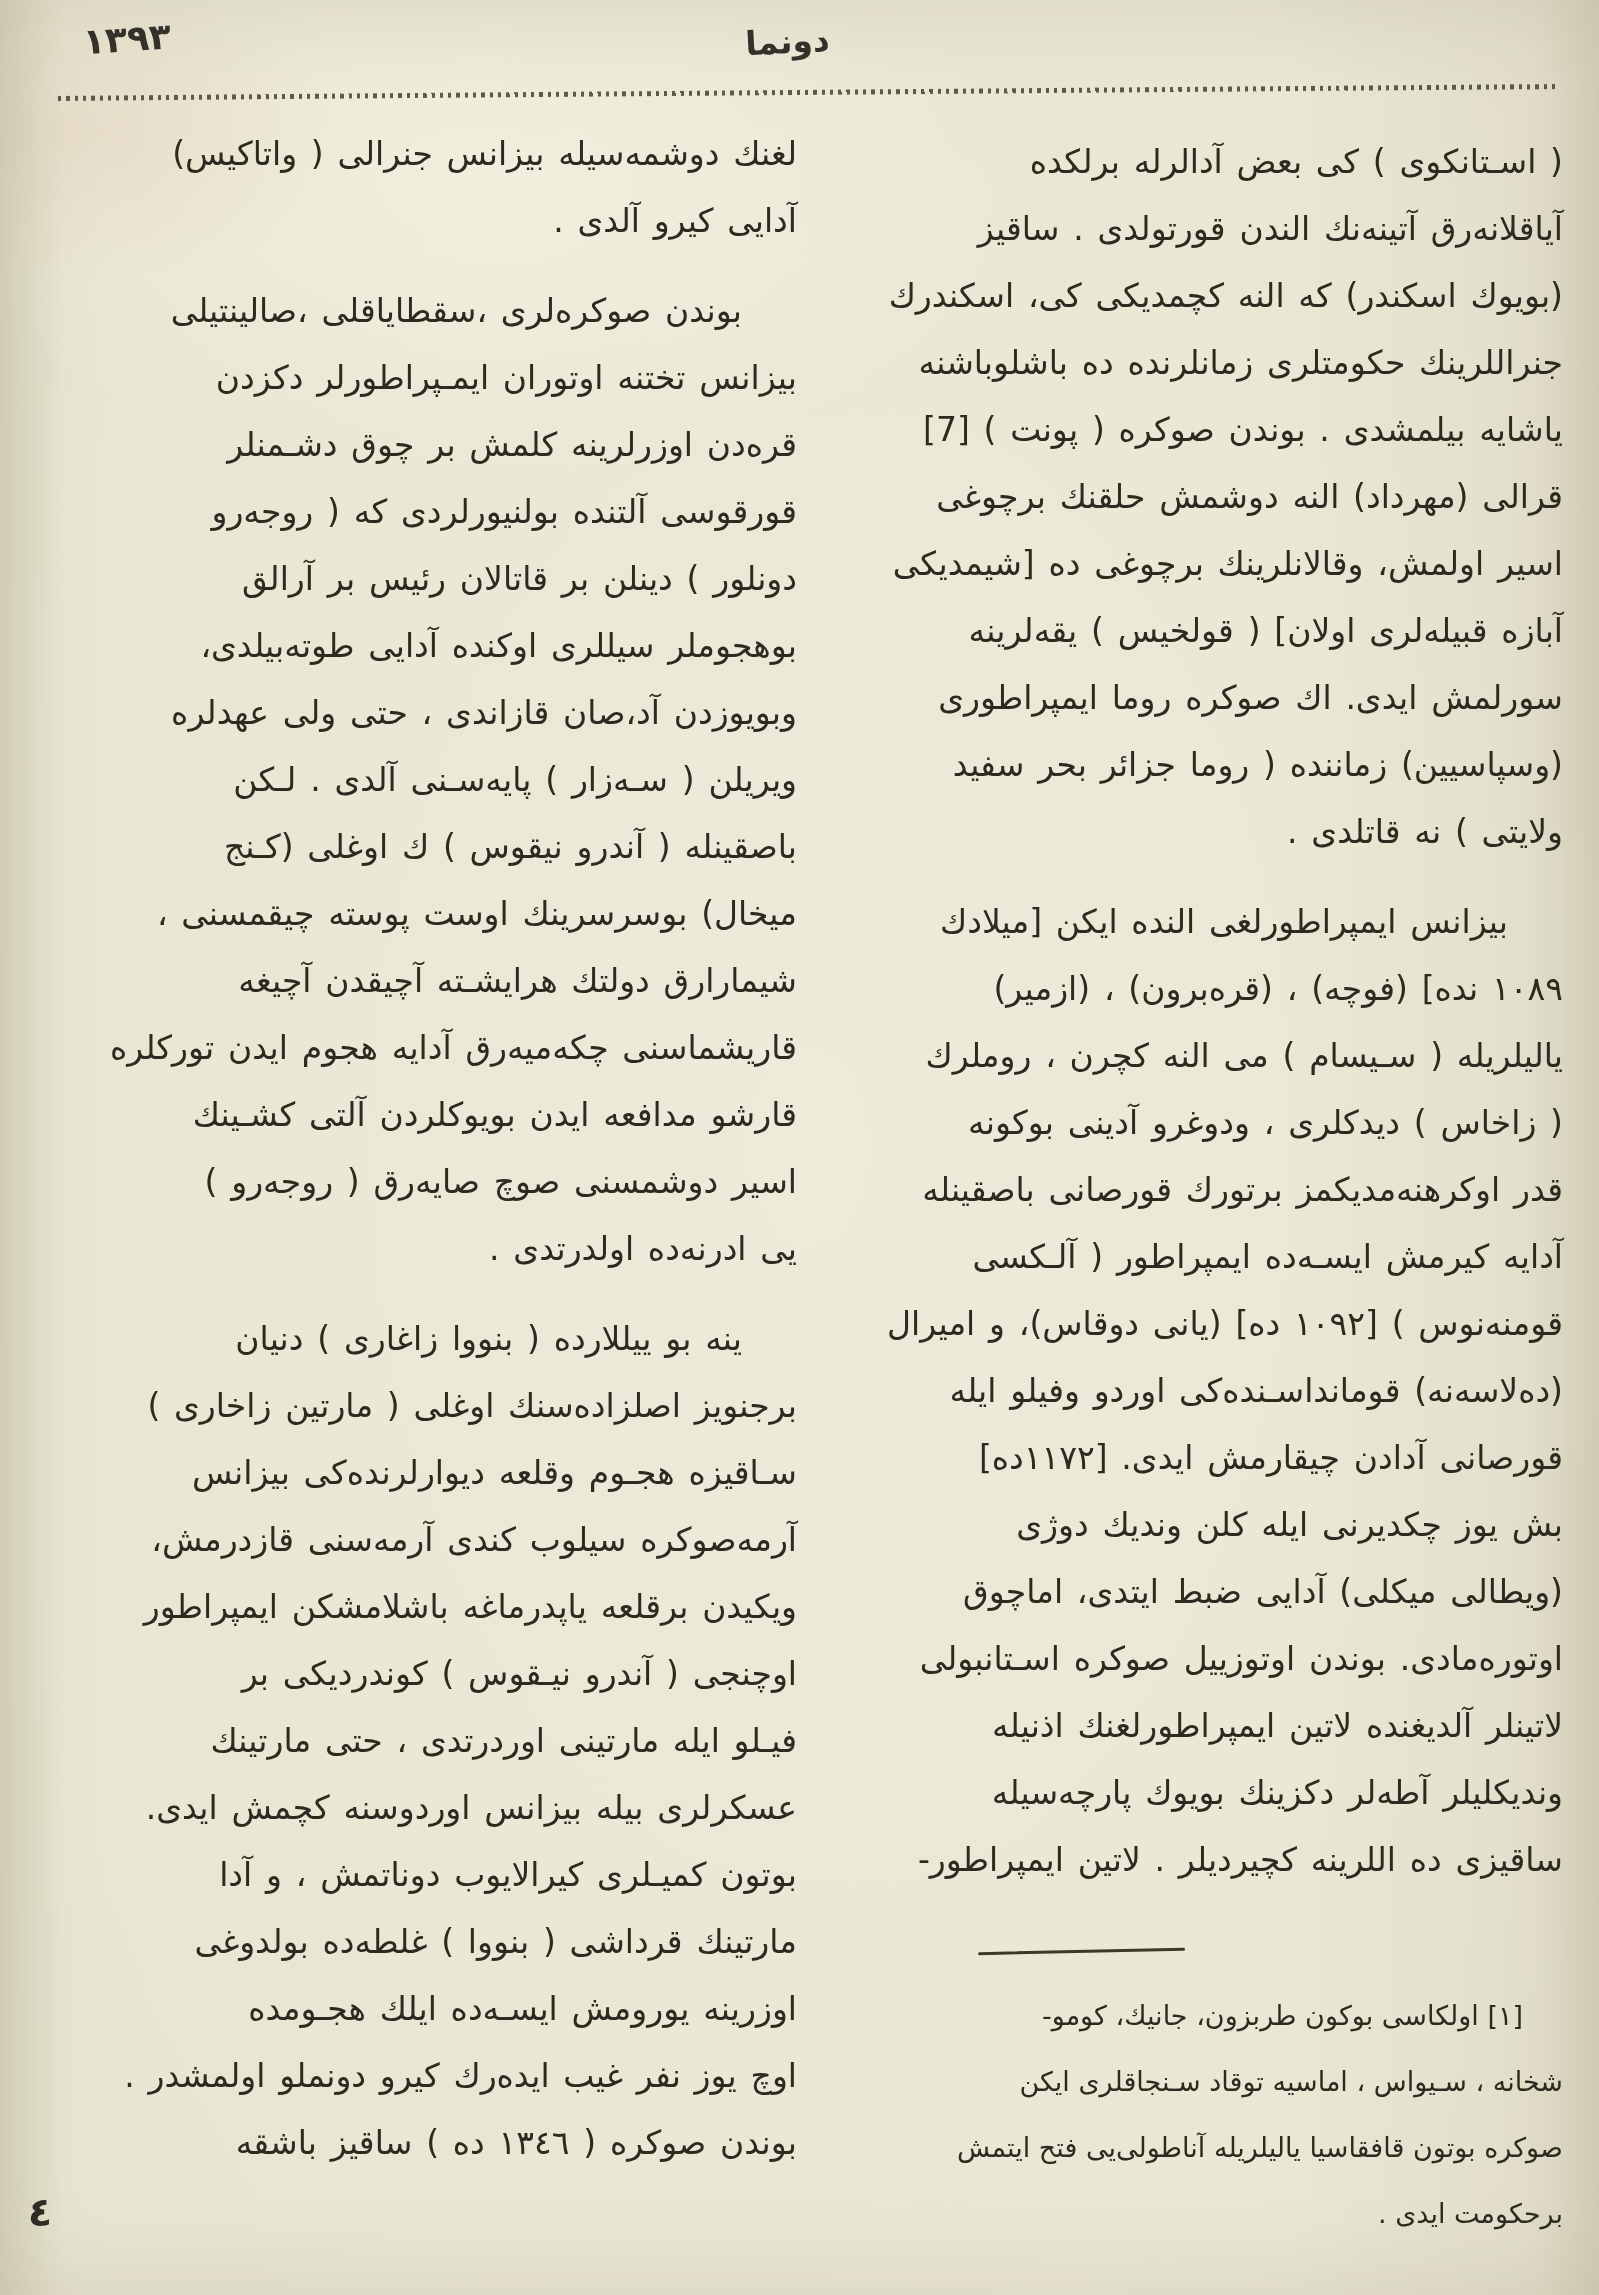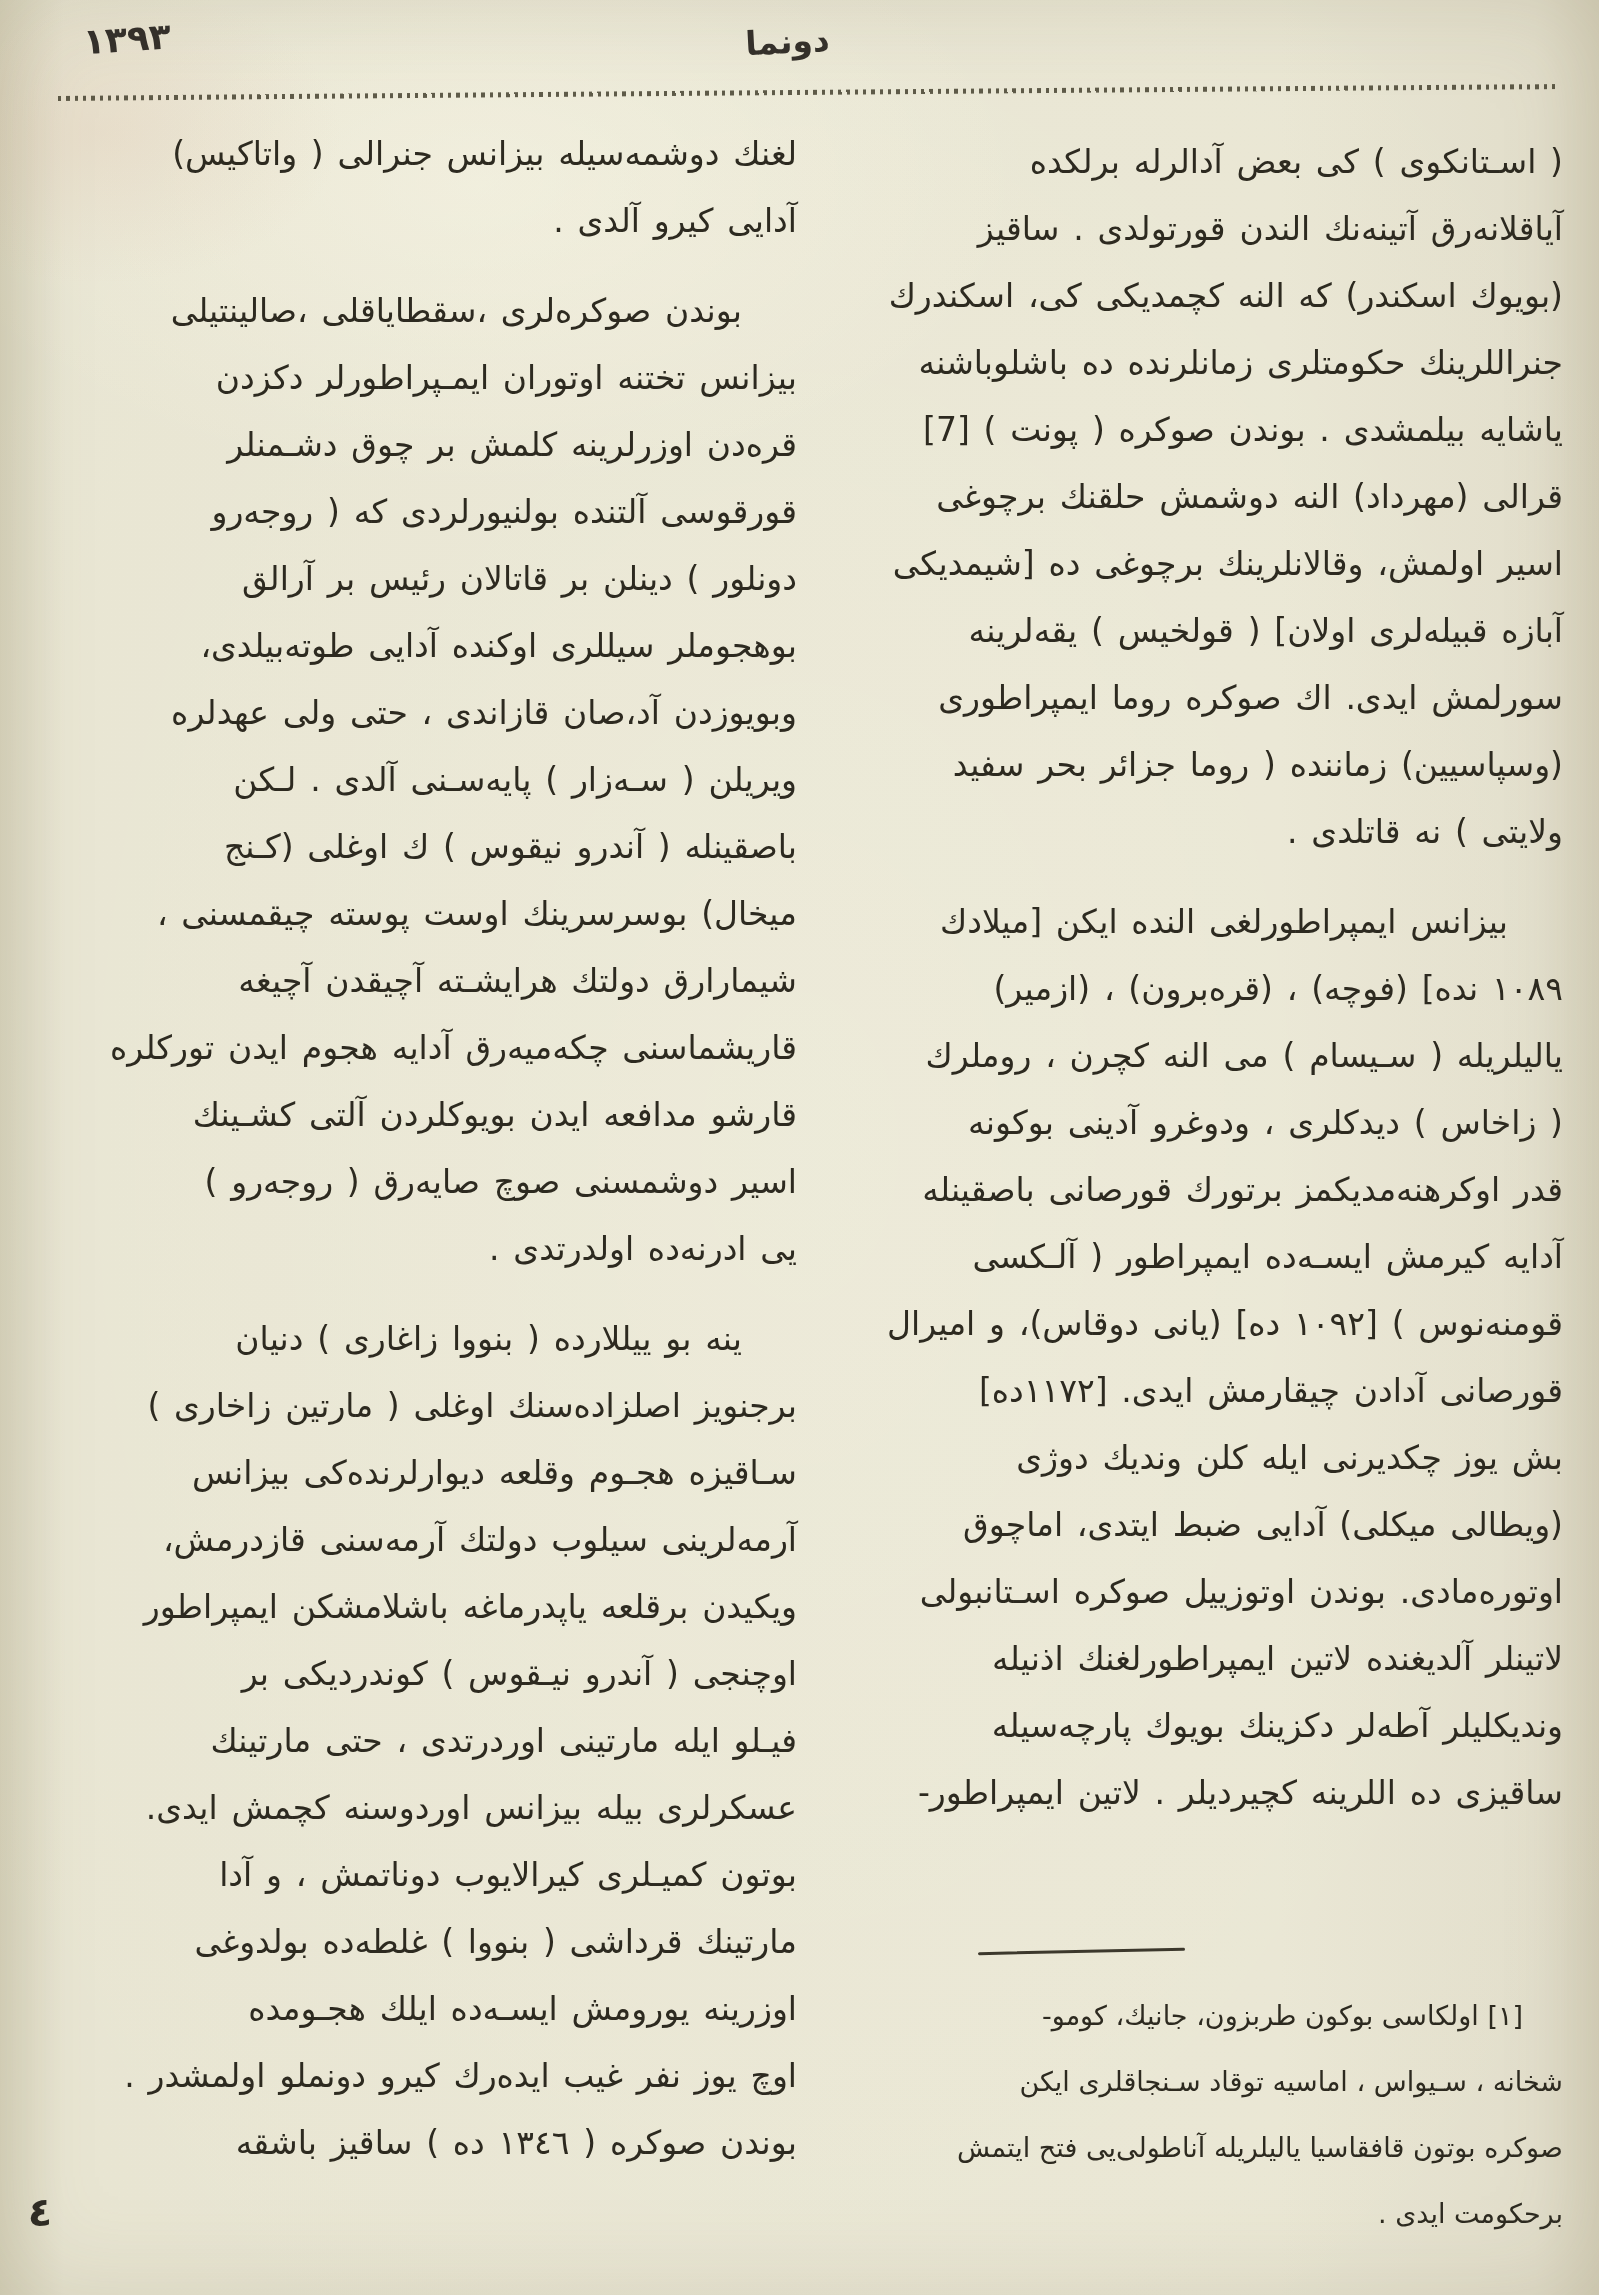--- a/index.html
+++ b/index.html
@@ -98,6 +98,7 @@
         <div class="line">قدر اوكرهنه‌مديكمز برتورك قورصانى باصقينله</div>
         <div class="line">آدايه كيرمش ايسـه‌ده ايمپراطور ( آلـكسى</div>
         <div class="line">قومنه‌نوس ) [١٠٩٢ ده] (يانى دوقاس)، و اميرال</div>
+        <div class="line">(ده‌لاسه‌نه) قومانداسـنده‌كى اوردو وفيلو ايله</div>
         <div class="line">قورصانى آدادن چيقارمش ايدى. [١١٧٢ده]</div>
         <div class="line">بش يوز چكديرنى ايله كلن ونديك دوژى</div>
         <div class="line">(ويطالى ميكلى) آدايى ضبط ايتدى، اماچوق</div>

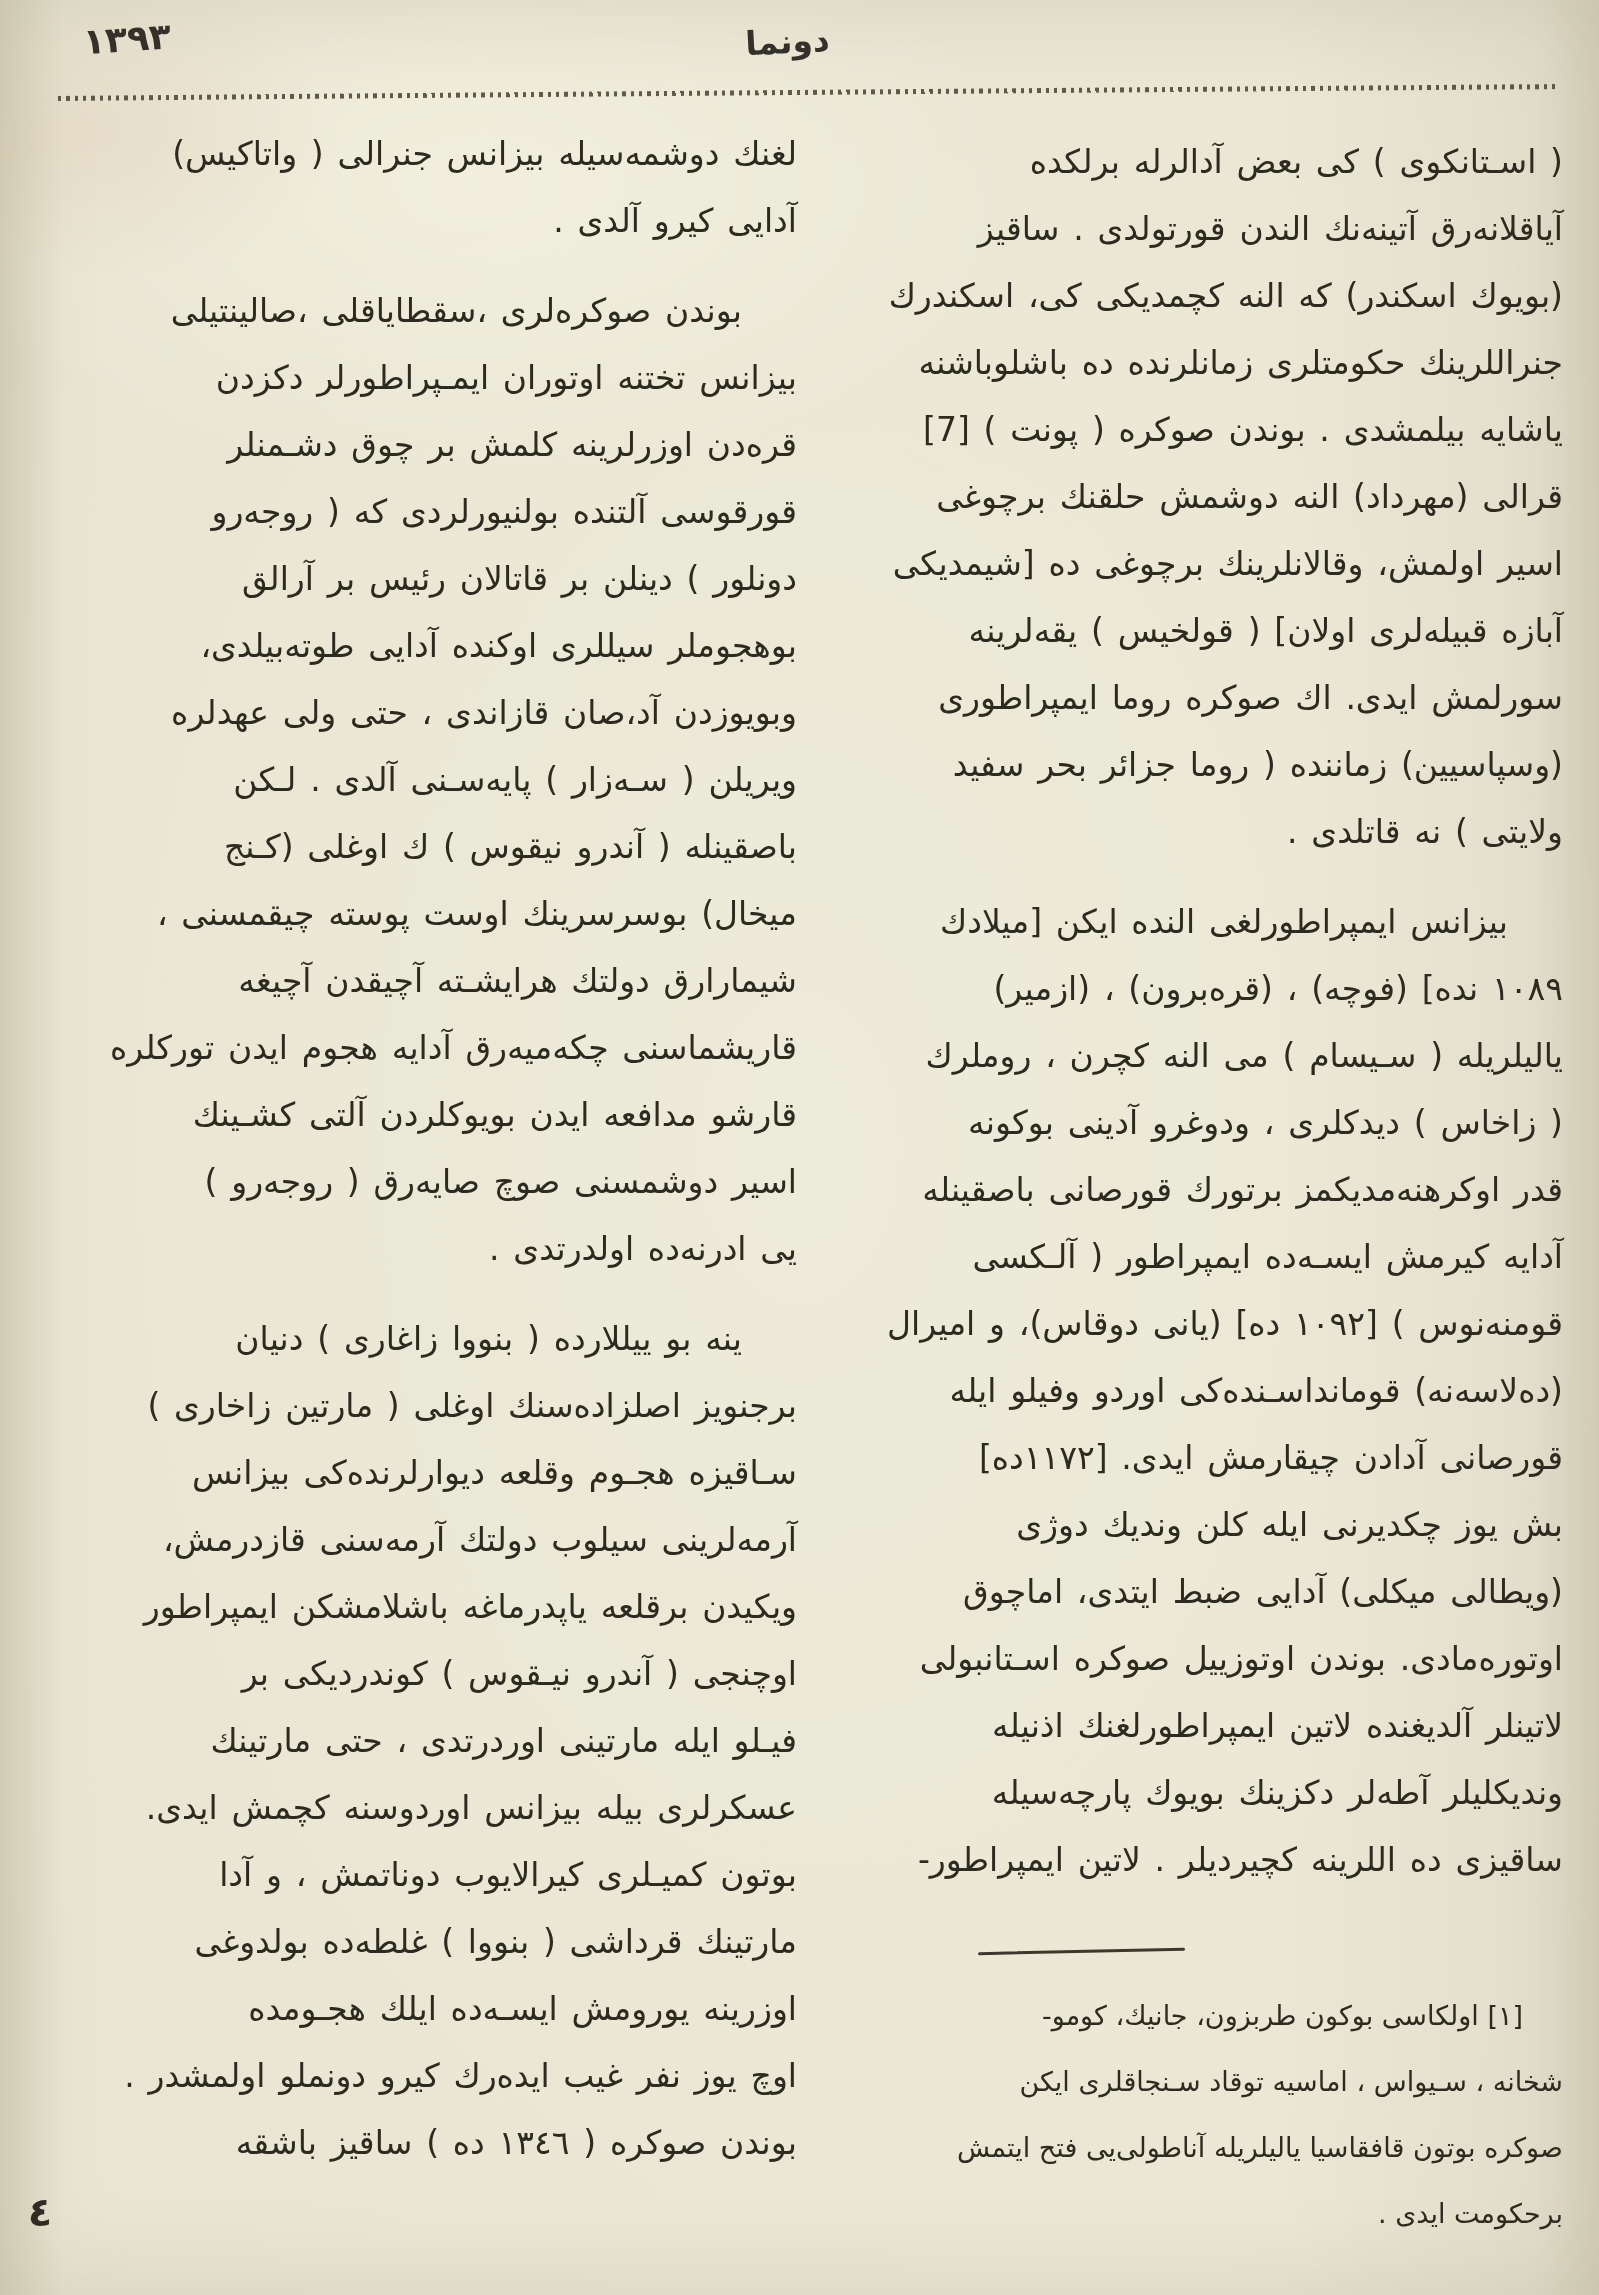--- a/index.html
+++ b/index.html
@@ -134,7 +134,7 @@
         <div class="line">ينه بو ييللارده ( بنووا زاغارى ) دنيان</div>
         <div class="line">برجنويز اصلزاده‌سنك اوغلى ( مارتين زاخارى )</div>
         <div class="line">سـاقيزه هجـوم وقلعه ديوارلرنده‌كى بيزانس</div>
-        <div class="line">آرمه‌لرينى سيلوب دولتك آرمه‌سنى قازدرمش،</div>
+        <div class="line">آرمه‌صوكره سيلوب كندى آرمه‌سنى قازدرمش،</div>
         <div class="line">ويكيدن برقلعه ياپدرماغه باشلامشكن ايمپراطور</div>
         <div class="line">اوچنجى ( آندرو نيـقوس ) كوندرديكى بر</div>
         <div class="line">فيـلو ايله مارتينى اوردرتدى ، حتى مارتينك</div>

